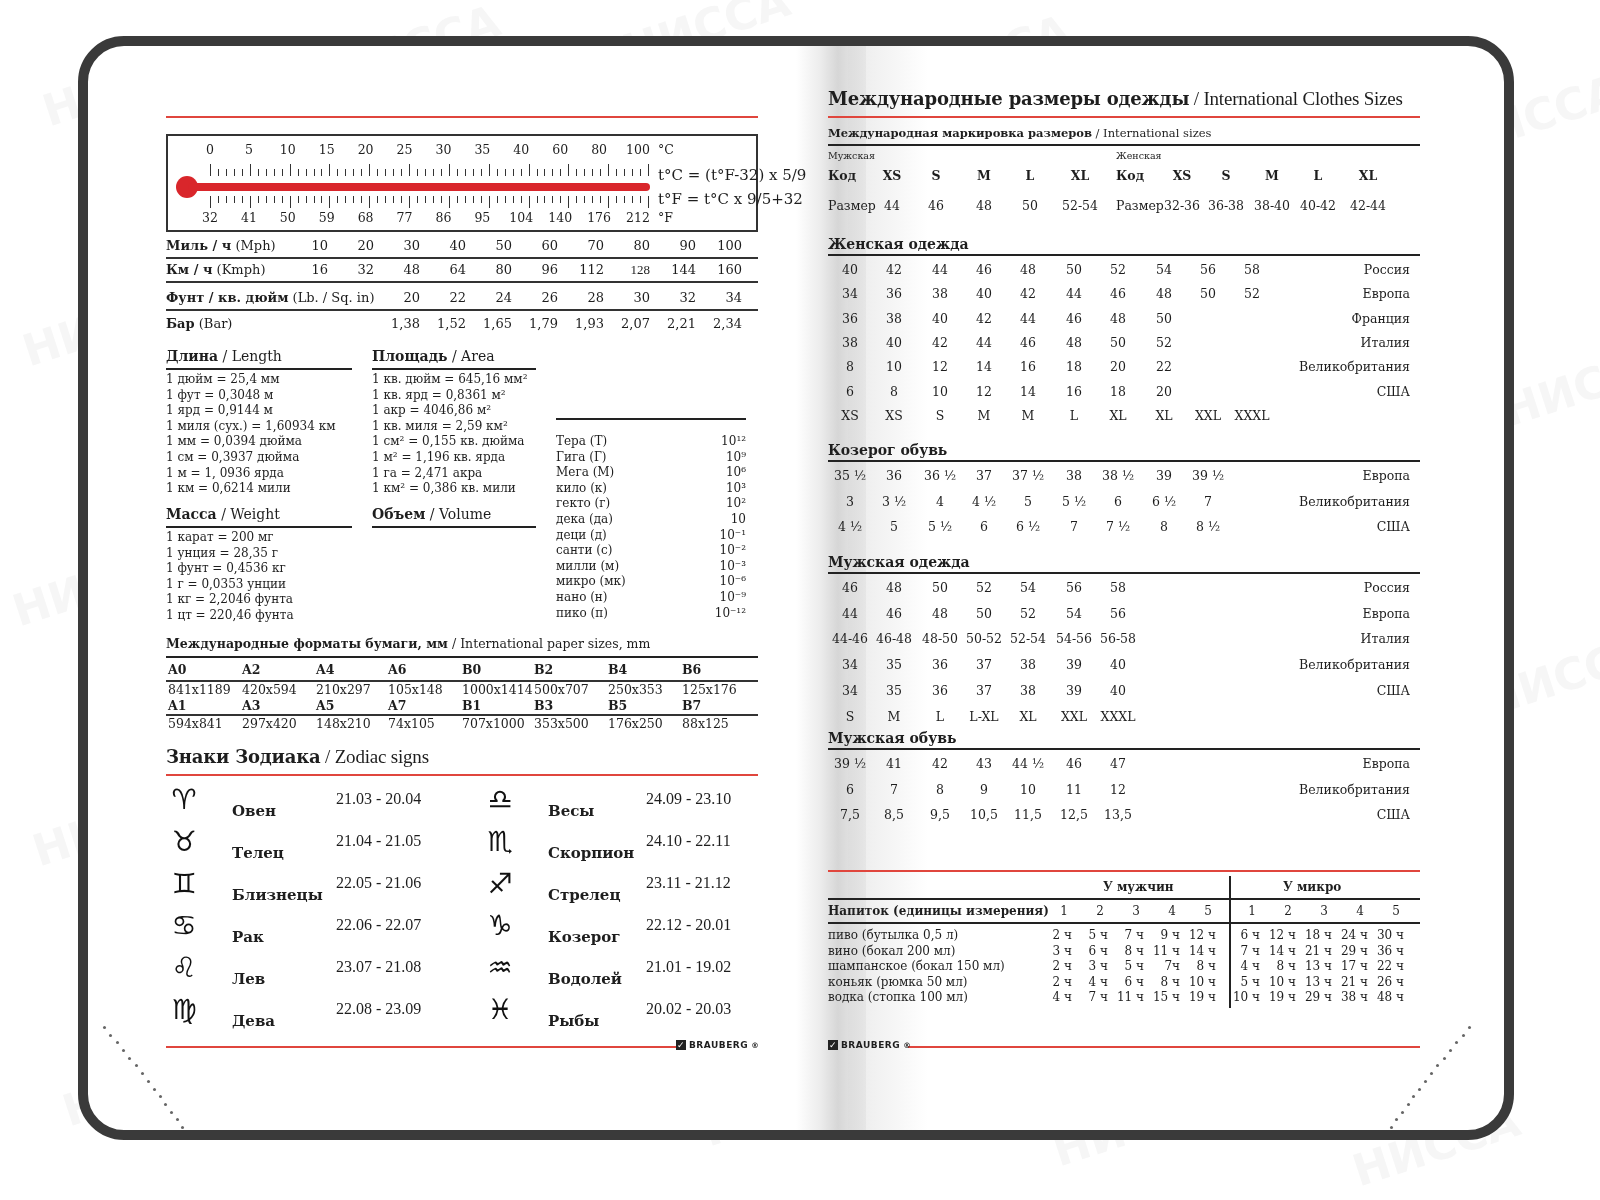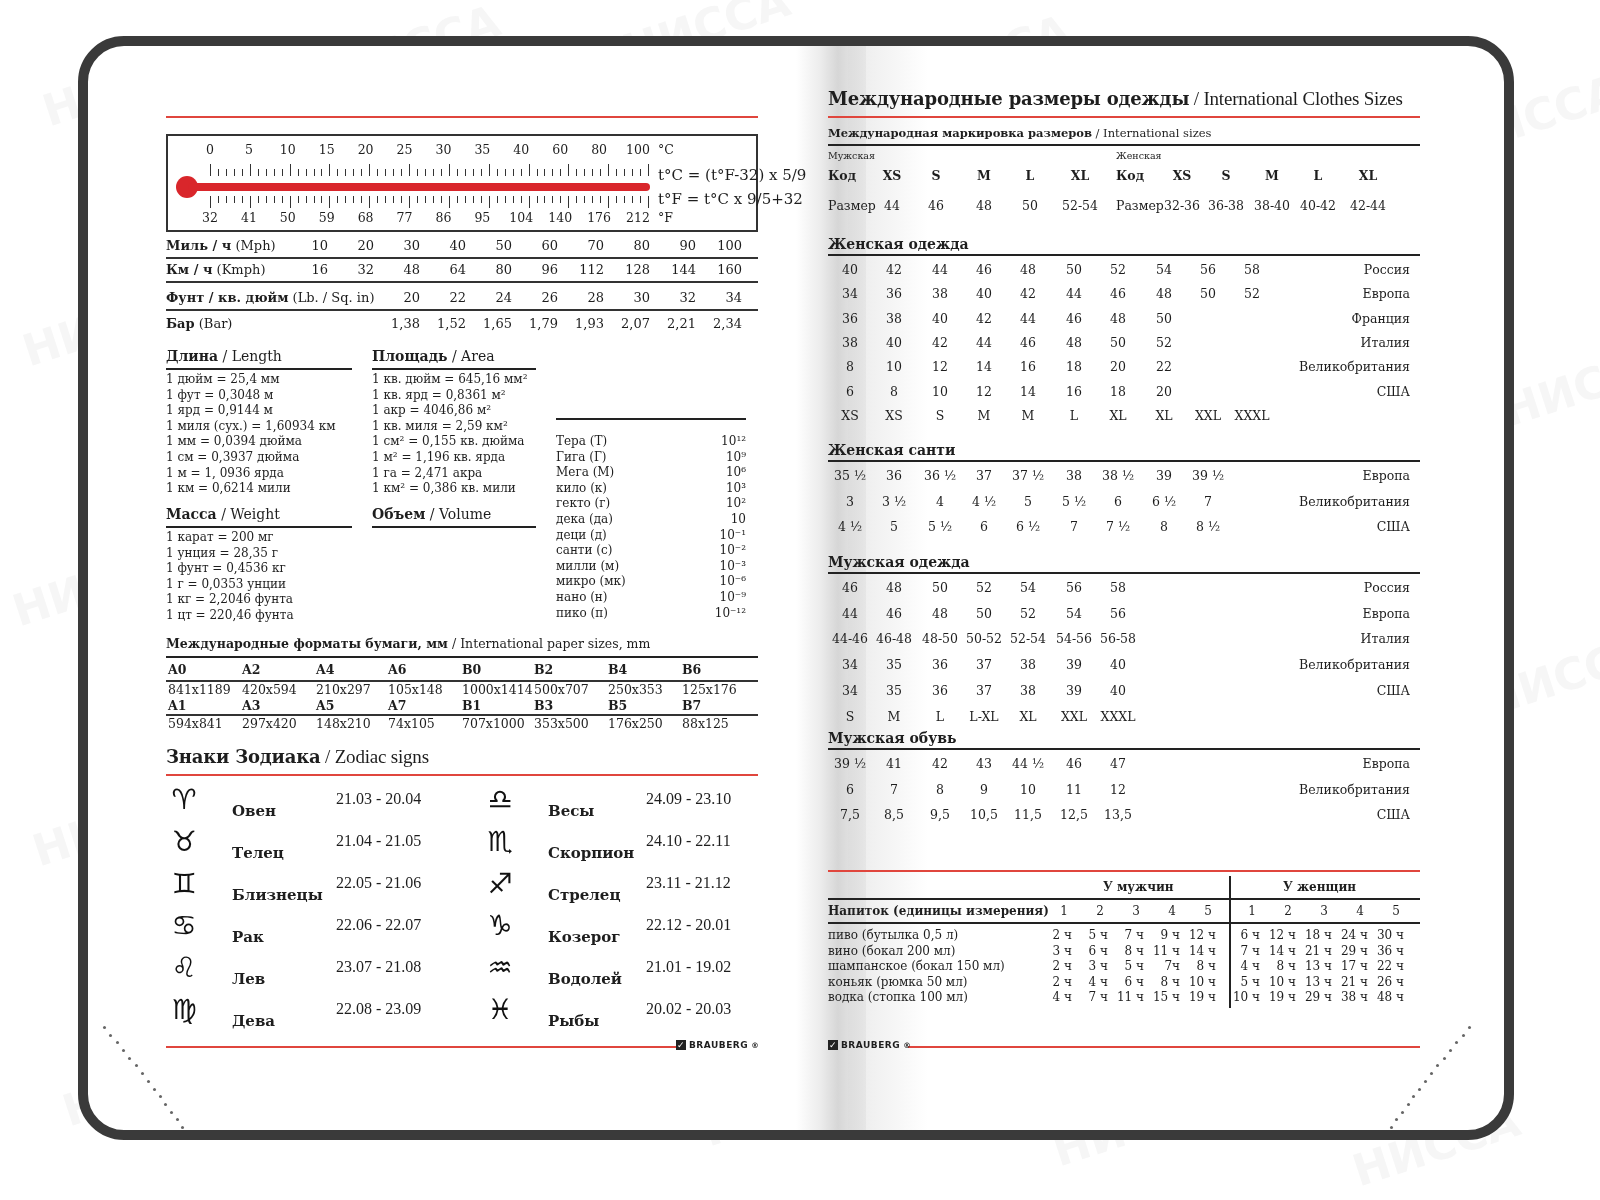--- a/index.html
+++ b/index.html
@@ -302,7 +302,7 @@
           <span class="v" style="left:346px;">80</span>
           <span class="v" style="left:392px;">96</span>
           <span class="v" style="left:438px;">112</span>
-          <span class="v" style="left:484px;">128</span>
+          <span class="v" style="left:484px;font-family:Liberation Serif, serif;">128</span>
           <span class="v" style="left:530px;">144</span>
           <span class="v" style="left:576px;">160</span>
         </div>

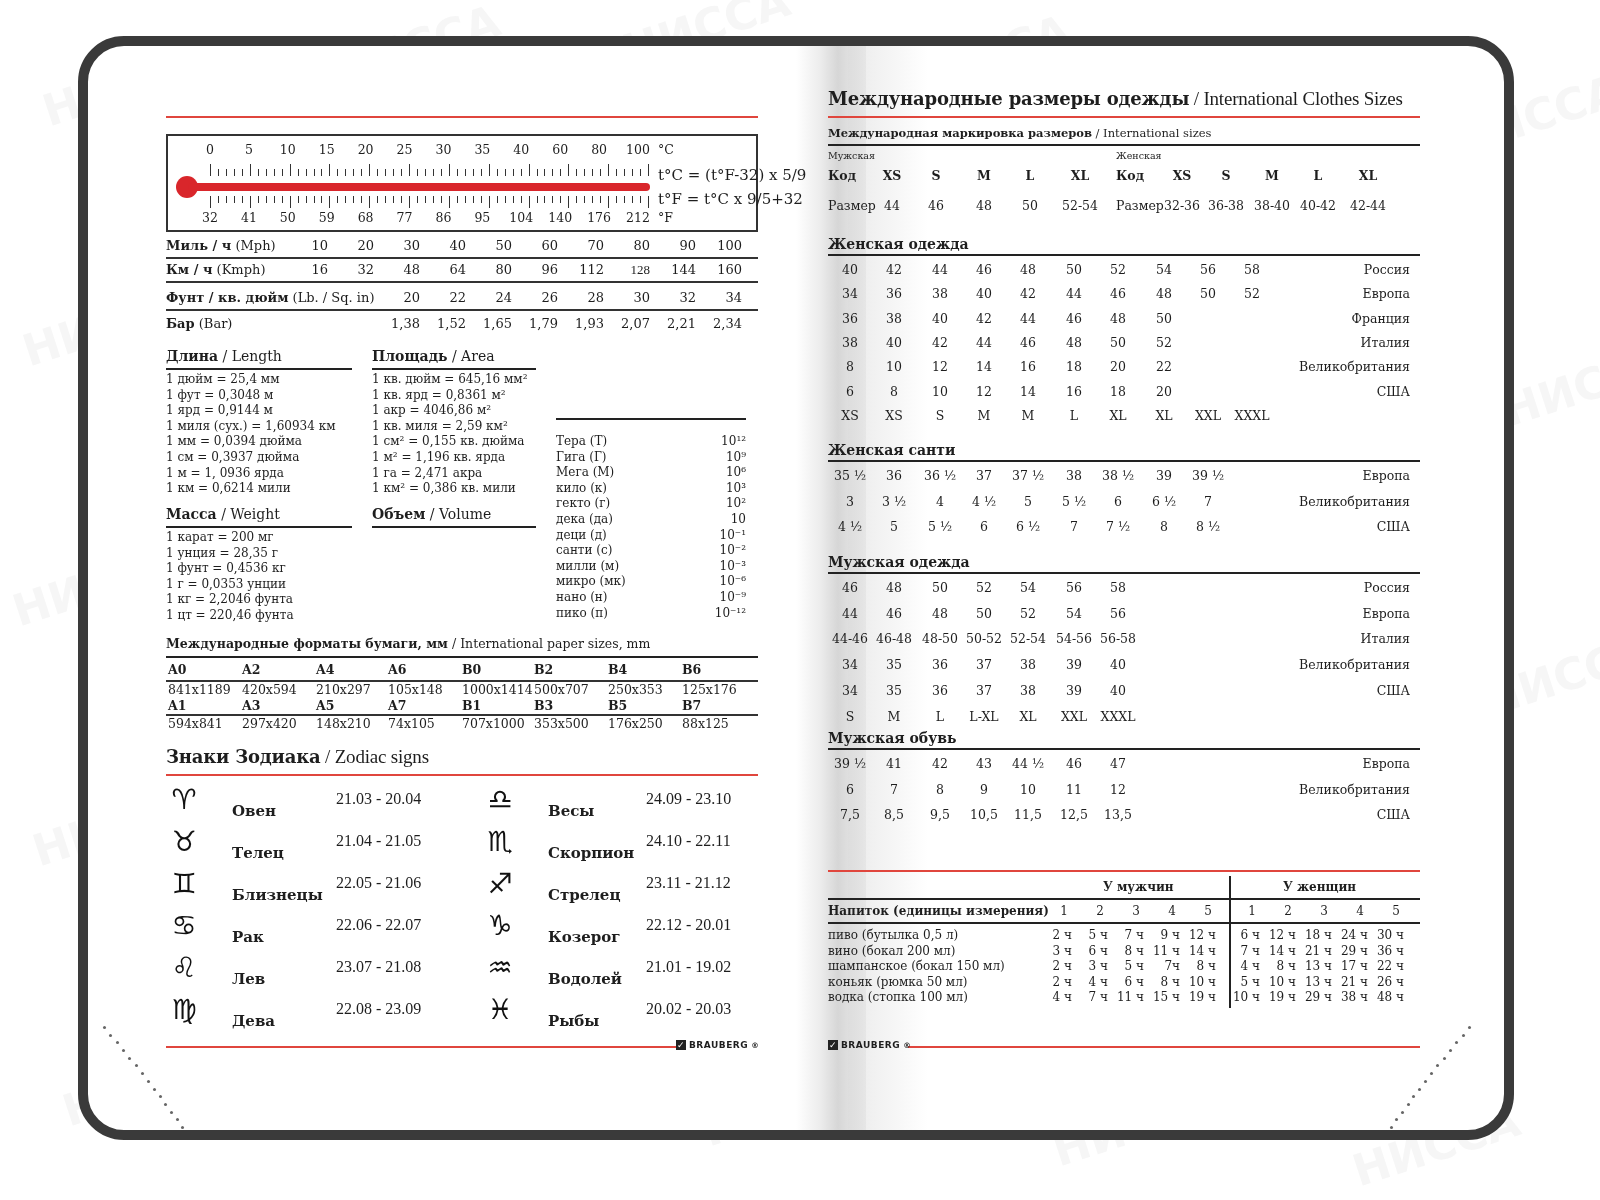--- a/index.html
+++ b/index.html
@@ -624,7 +624,7 @@
           <span class="c" style="left:380px;">XXL</span>
           <span class="c" style="left:424px;">XXXL</span>
         </div>
-        <div class="subhead" style="left:0;top:396px;font-weight:bold;">Женская санти</div>
+        <div class="subhead" style="left:0;top:396px;font-weight:bold;">Козерог обувь</div>
         <div class="black-rule" style="left:0;top:414px;width:592px;"></div>
         <div class="cs" style="top:422px;height:18px;">
           <span class="c" style="left:22px;">35 ½</span>

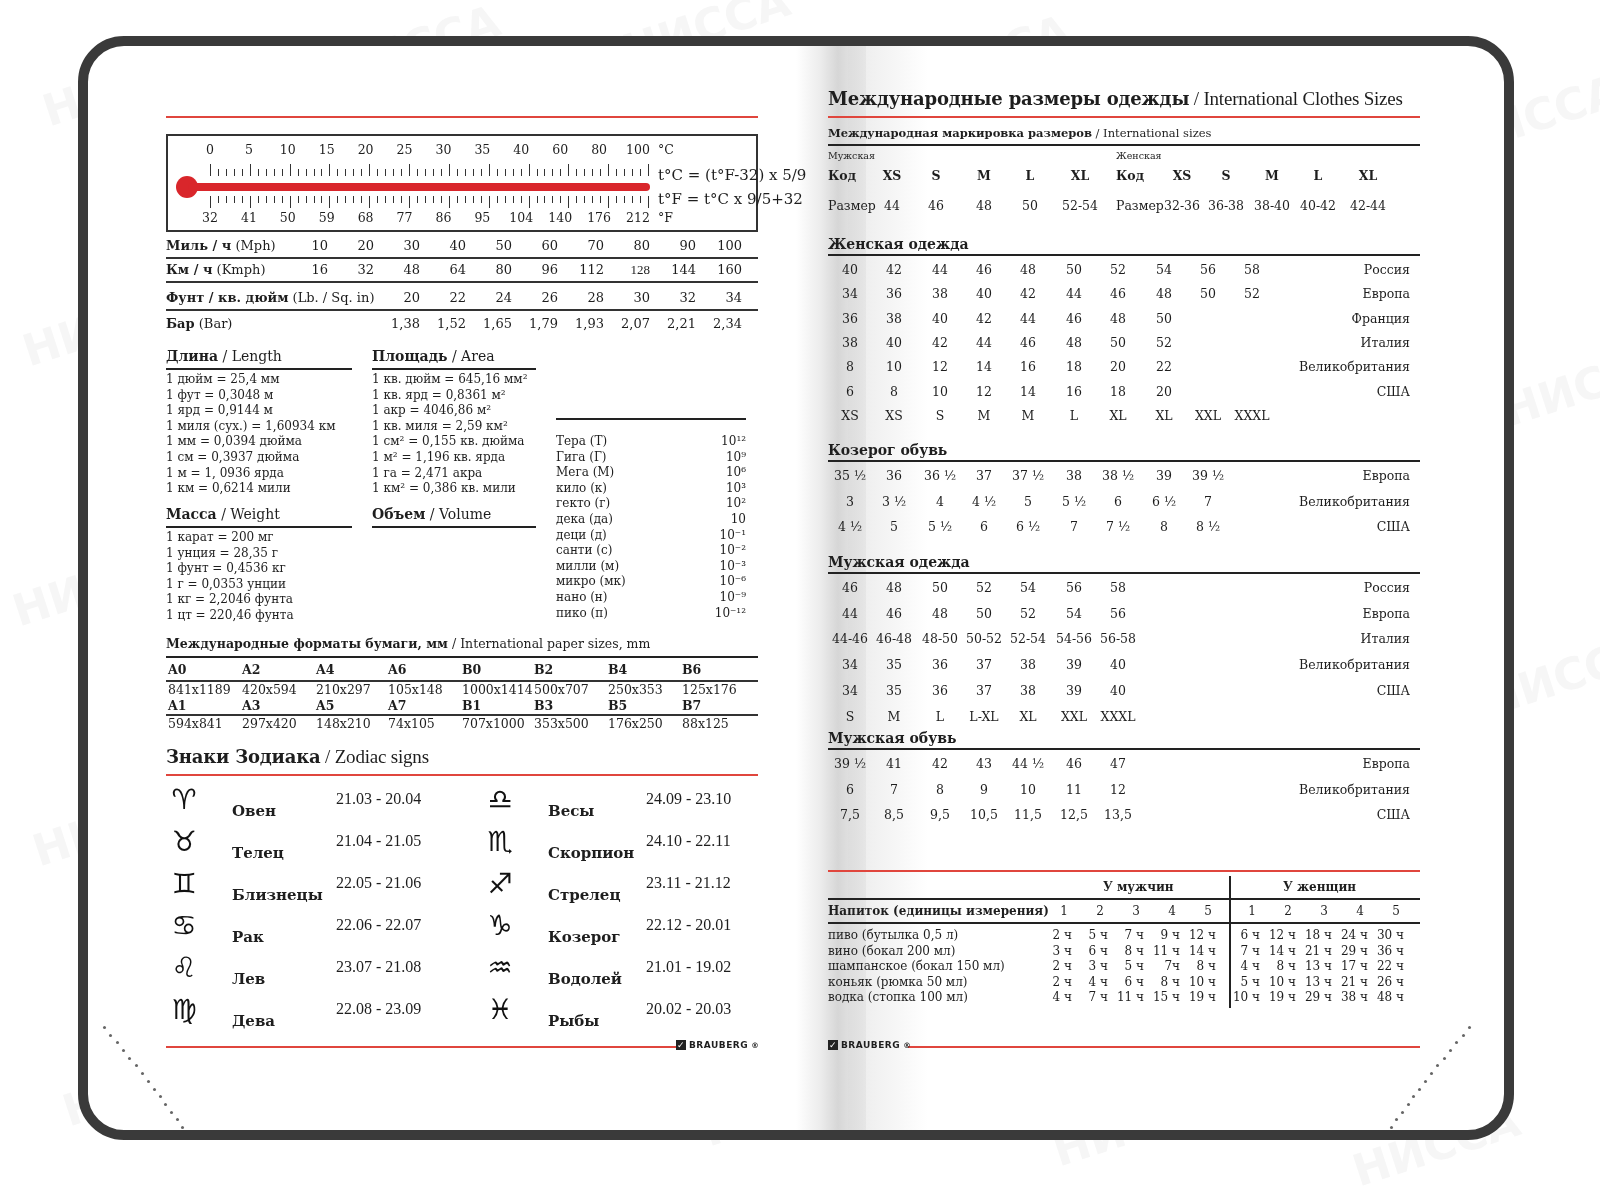--- a/index.html
+++ b/index.html
@@ -760,7 +760,7 @@
     <div class="red-rule" style="left:0;top:824px;width:592px;"></div>
     <div class="alc" id="alcohol" style="top:830px;height:140px;">
         <span class="bold" style="left:275px;top:4px;">У мужчин</span>
-        <span class="bold" style="left:455px;top:4px;">У женщин</span>
+        <span class="bold" style="left:455px;top:4px;">У микро</span>
         <div class="black-rule" style="left:0;top:22px;width:592px;"></div>
         <span class="bold" style="left:0;top:28px;">Напиток (единицы измерения)</span>
         <span class="r" style="left:240px;top:28px;">1</span>

